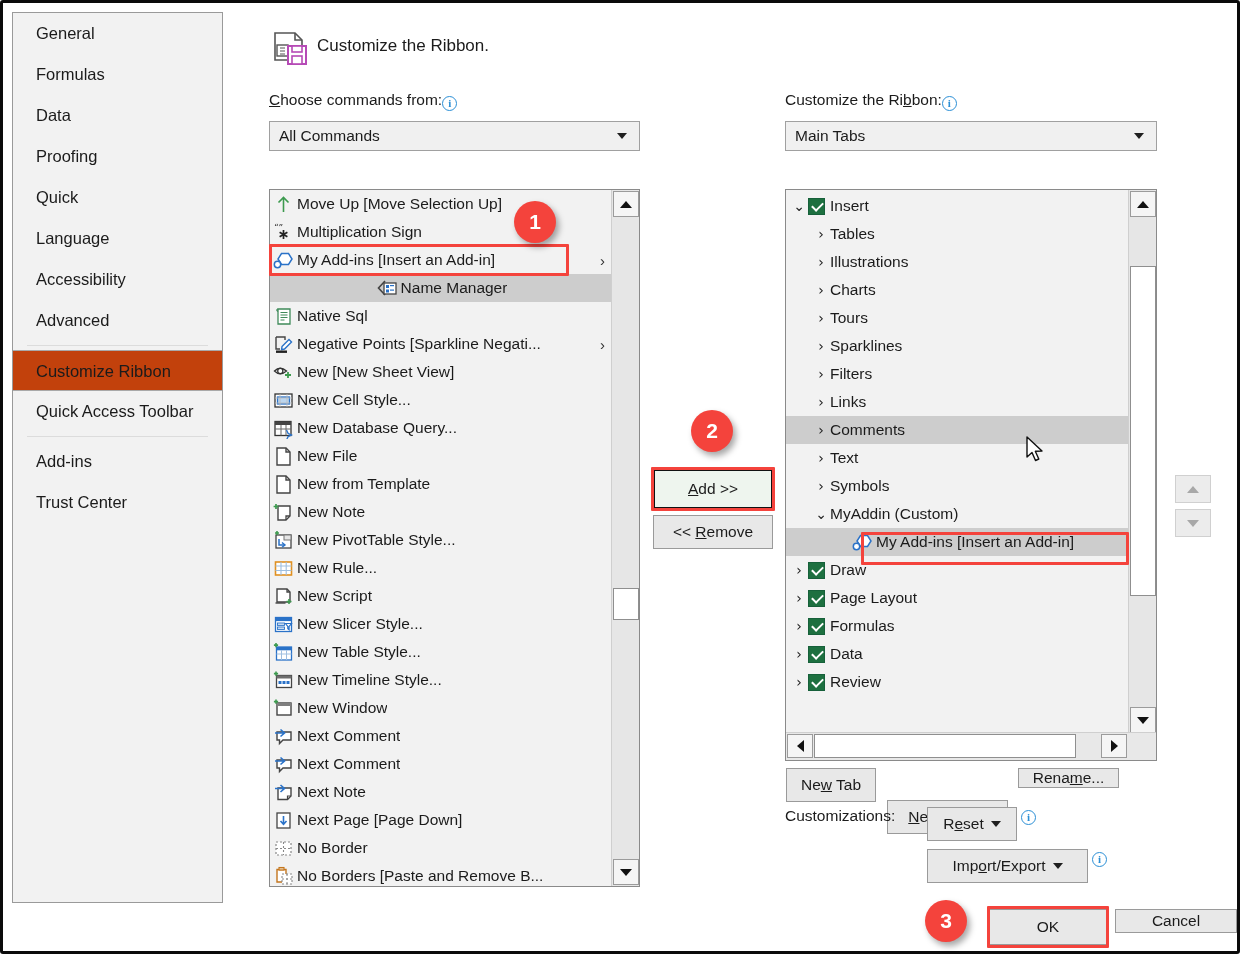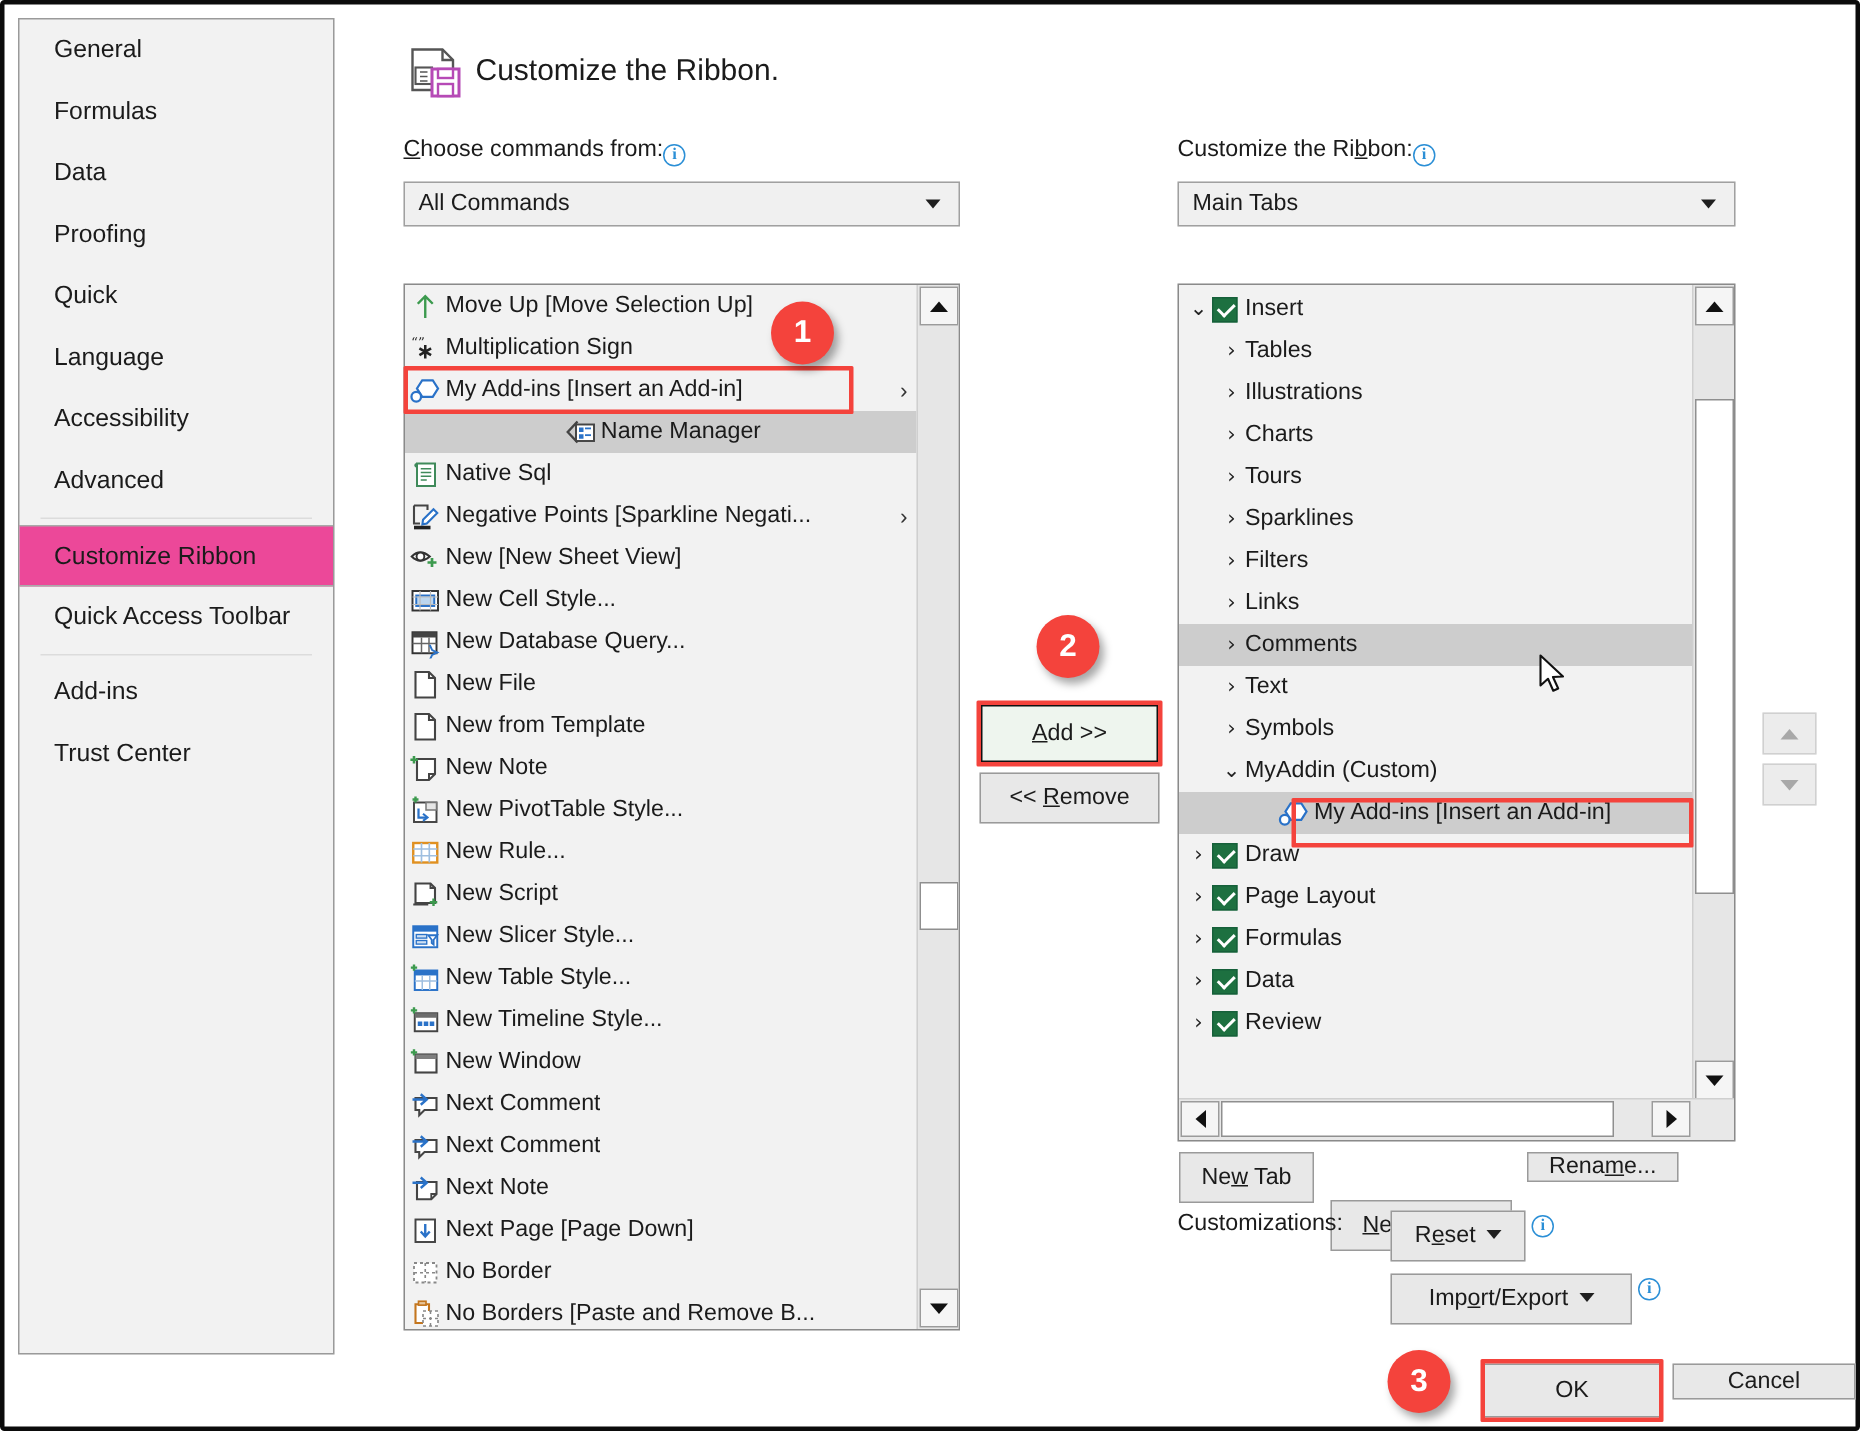--- a/index.html
+++ b/index.html
@@ -44,7 +44,7 @@
   #hdr-icon { left:266px; top:24px; width:44px; height:44px; }
   #hdr-title {
     left:314px; top:33px;
-    font-size:20px; color:#1b1b1b; white-space:nowrap;
+    font-size:17px; color:#1b1b1b; white-space:nowrap;
   }
 
   .fieldlabel {

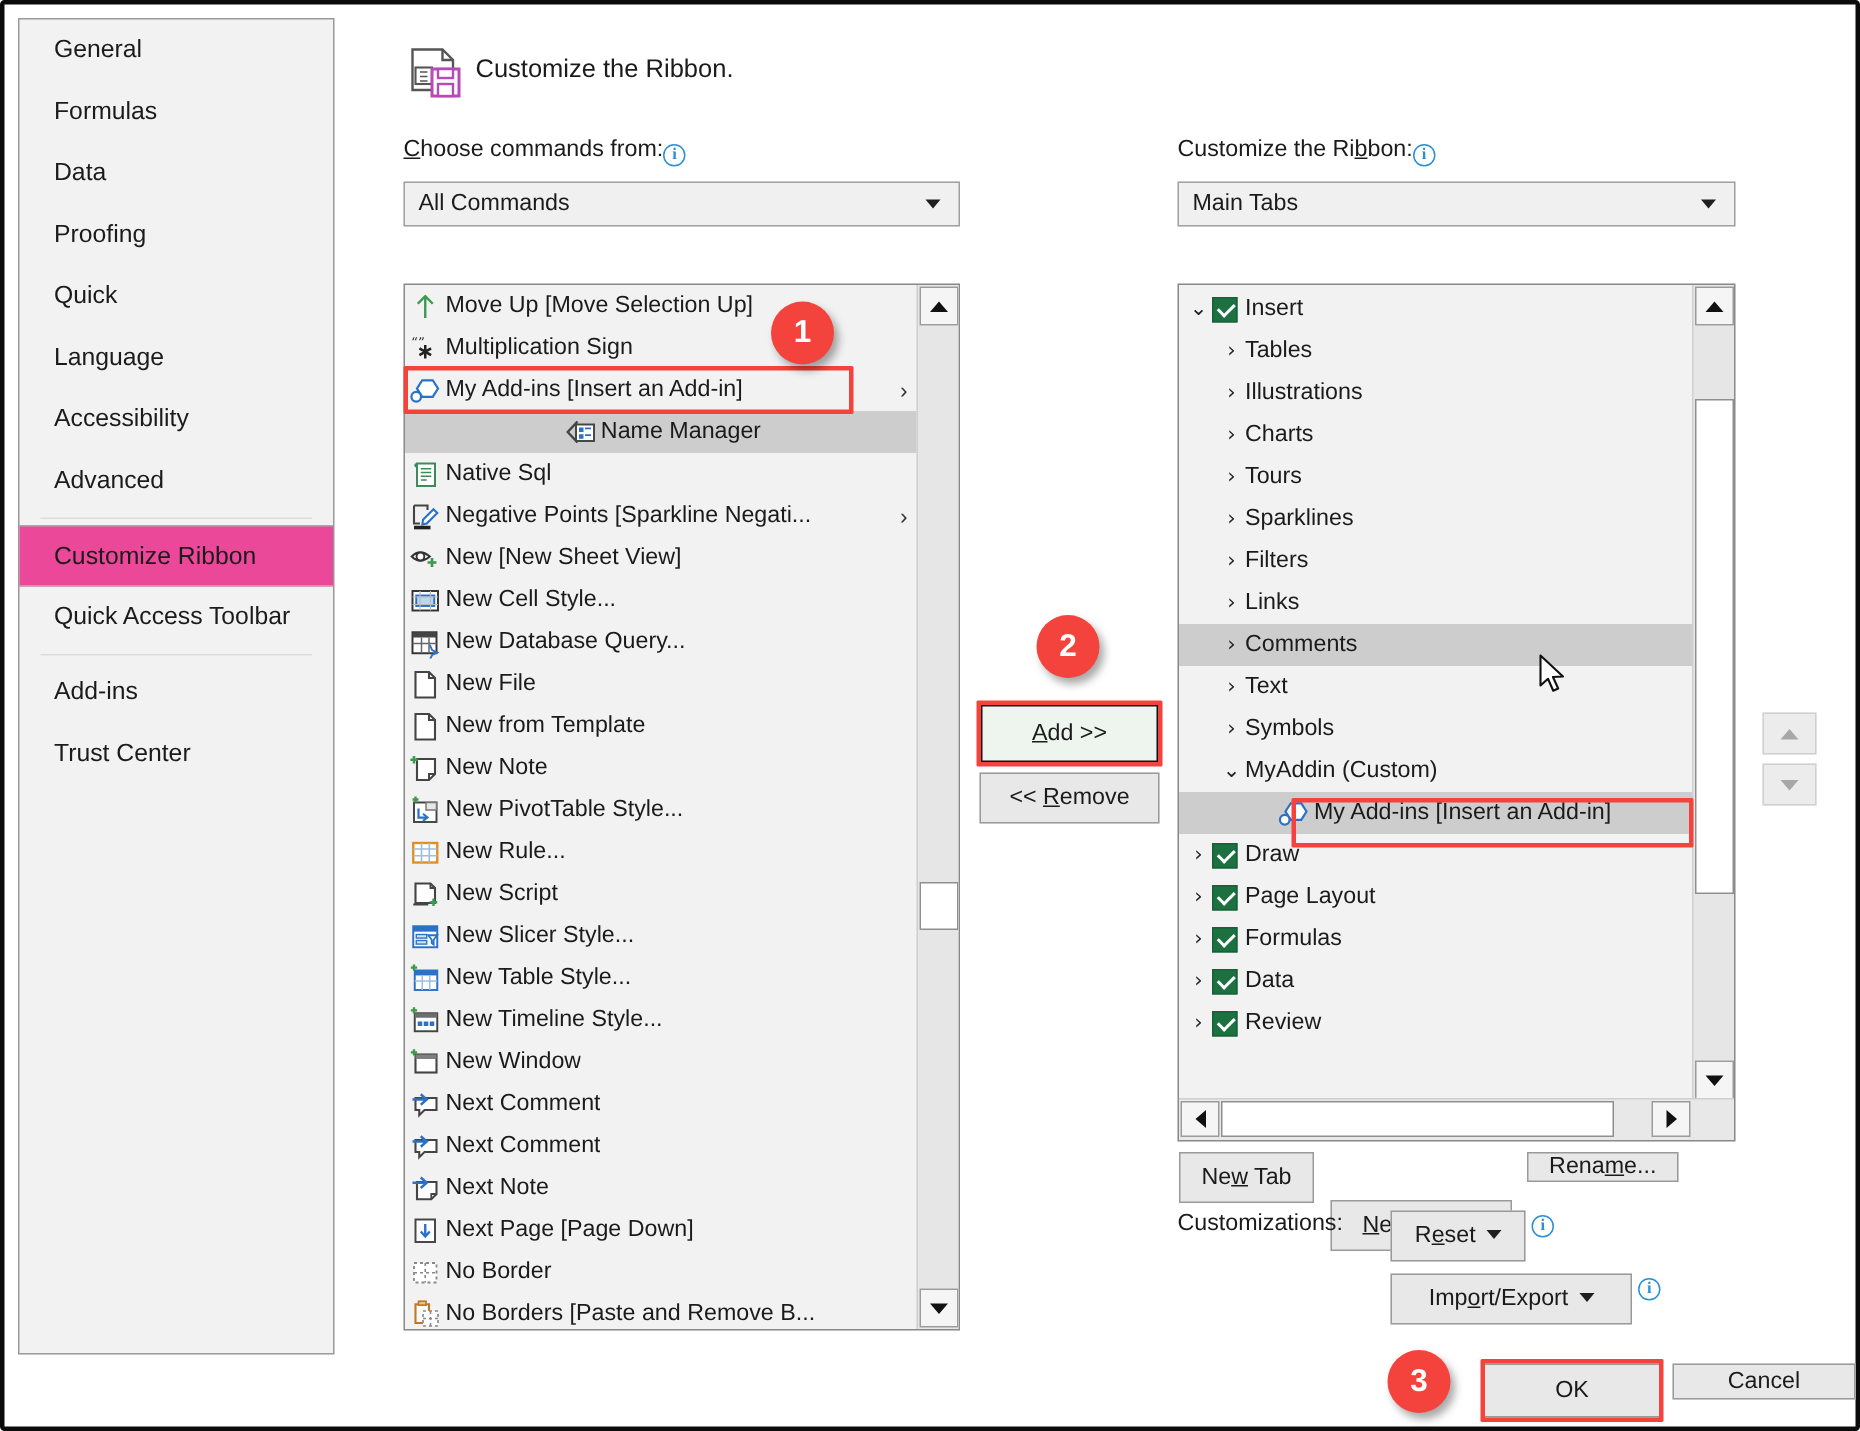--- a/index.html
+++ b/index.html
@@ -34,7 +34,7 @@
     white-space:nowrap;
   }
   .nav-item.sel {
-    background:#ec4899;
+    background:#c2410c;
     border-top:1px solid #a9a9a9;
     border-bottom:1px solid #a9a9a9;
   }

